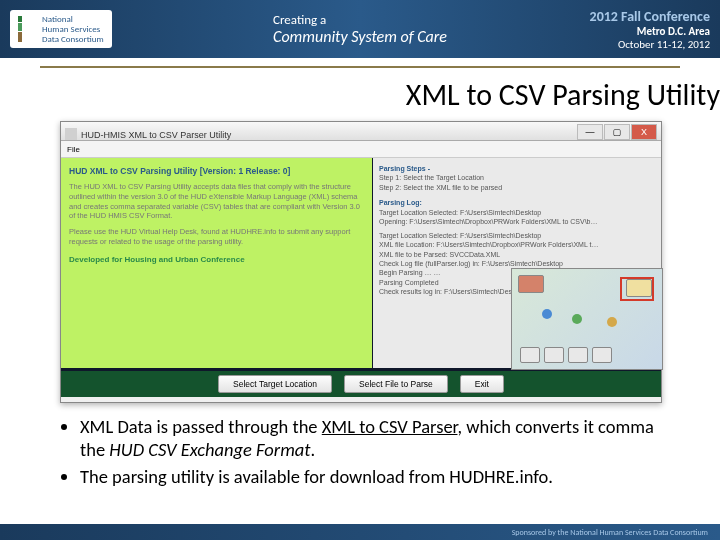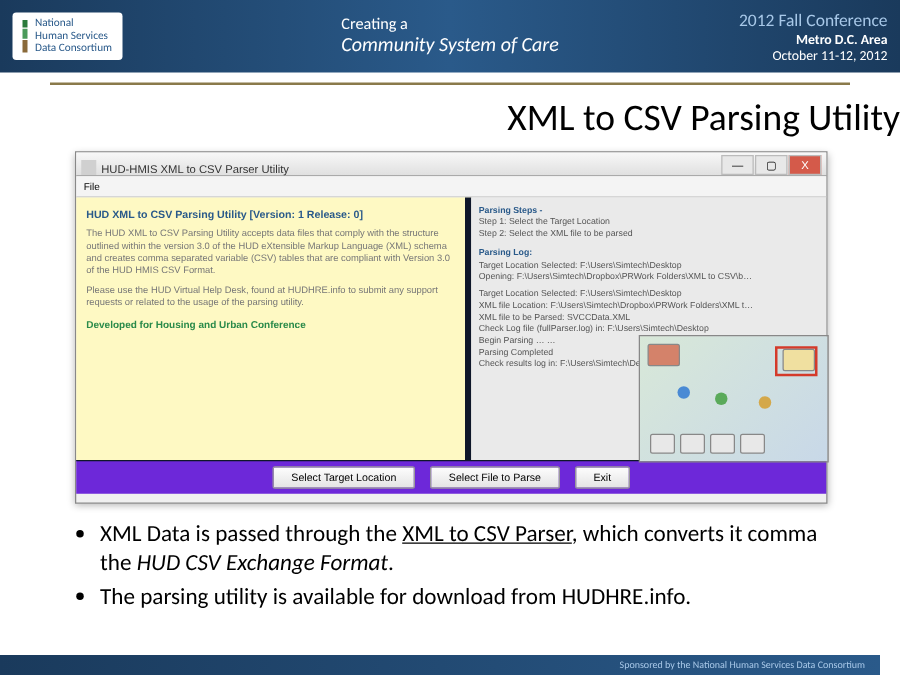--- a/index.html
+++ b/index.html
@@ -4,7 +4,7 @@
 <style>
 html,body{margin:0;padding:0;width:720px;height:540px;font-family:Calibri,Arial,sans-serif;background:#fff;overflow:hidden}
 .header{height:58px;background:linear-gradient(90deg,#1a3a5c 0%,#2a5a8a 50%,#1a3a5c 100%);display:flex;align-items:center;padding:0 10px;color:#fff;position:relative}
-.logo-box{background:#fff;padding:4px 8px;border-radius:3px;display:flex;align-items:center;gap:6px}
+.logo-box{background:#fff;padding:4px 8px;border-radius:3px;display:flex;align-items:center;gap:20px}
 .logo-bars{display:flex;flex-direction:column;gap:1px}
 .logo-bars span{width:4px;height:6px;background:#2a7a3a;display:block}
 .logo-bars span:nth-child(2){background:#4a9a5a;height:8px}

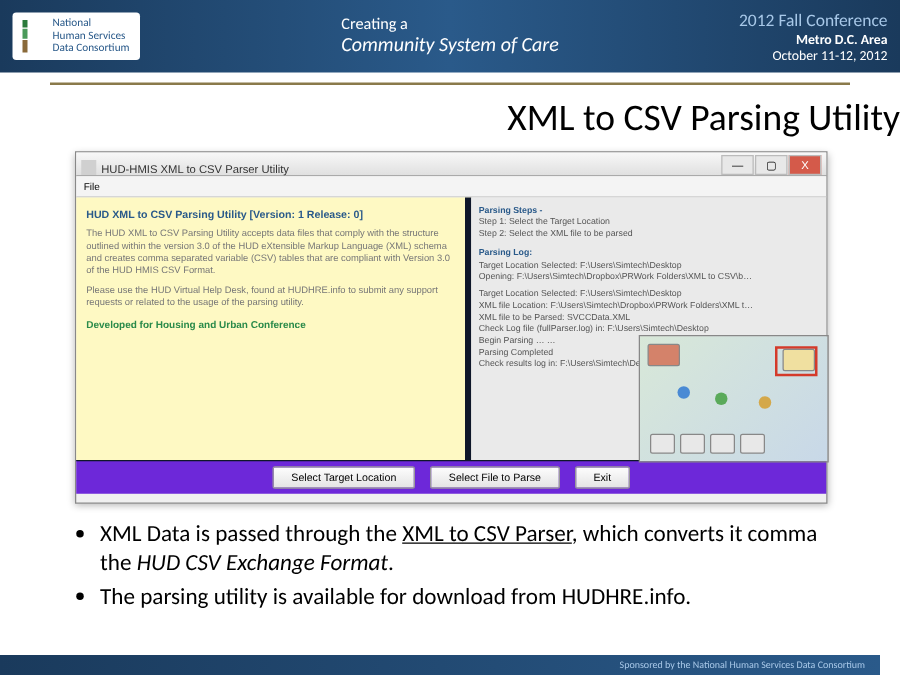--- a/index.html
+++ b/index.html
@@ -13,7 +13,7 @@
 .center-text{position:absolute;left:50%;transform:translateX(-50%);text-align:left;font-size:13px}
 .center-text .sub{font-style:italic;font-size:16px}
 .right-block{margin-left:auto;text-align:right;font-size:11px}
-.right-block .conf{font-size:14px;font-weight:normal;color:#a8c8e8}
+.right-block .conf{font-size:14px;font-weight:bold;color:#a8c8e8}
 .hr-band{height:2px;background:#8a7a4a;margin:8px 40px}
 .slide-title{text-align:right;font-size:30px;margin:6px 0 8px}
 .app{margin:0 60px;border:1px solid #888;width:600px;height:280px;box-shadow:0 2px 6px rgba(0,0,0,.3);font-family:'Segoe UI',Tahoma,sans-serif;font-size:8px;position:relative;background:#f0f0f0}

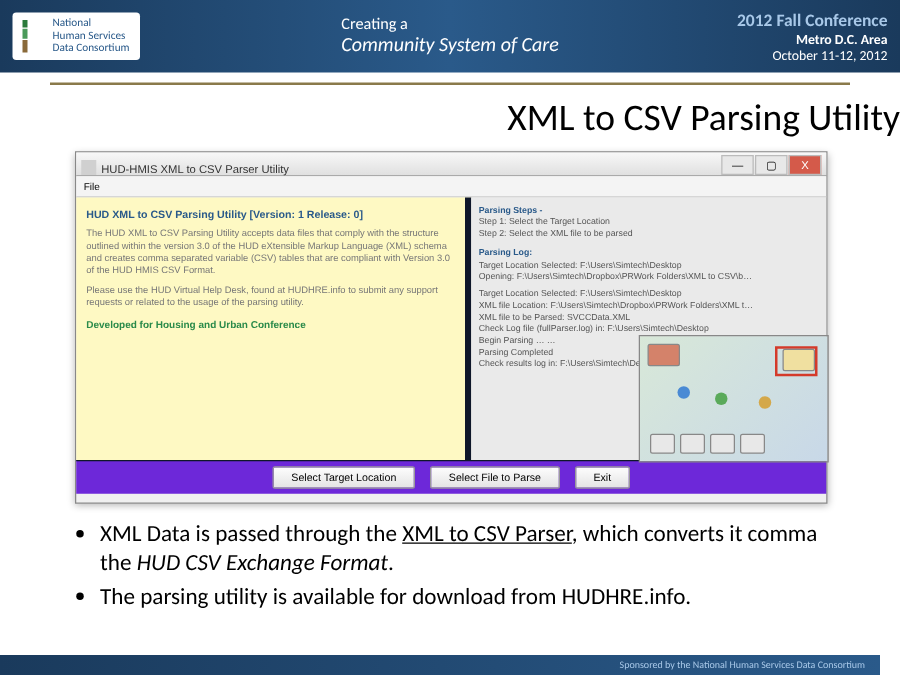--- a/index.html
+++ b/index.html
@@ -25,7 +25,7 @@
 .tb-btns span.close{background:#d45a4a;color:#fff}
 .menubar{height:16px;background:#f4f4f4;padding:0 6px;border-bottom:1px solid #ccc;display:flex;align-items:center}
 .app-body{display:flex;height:210px}
-.left-pane{width:295px;padding:8px;background:#fef9c3;border-right:5px solid #0f172a;overflow:hidden}
+.left-pane{width:295px;padding:8px;background:#bef264;border-right:1px solid #0f172a;overflow:hidden}
 .left-pane .hd{font-weight:bold;color:#2a5a8a;font-size:8.5px;margin-bottom:6px}
 .left-pane p{font-size:7.5px;color:#777;line-height:1.3;margin:0 0 6px;filter:blur(.3px)}
 .left-pane .dev{color:#2a8a4a;font-weight:bold;font-size:8px;margin-top:8px}

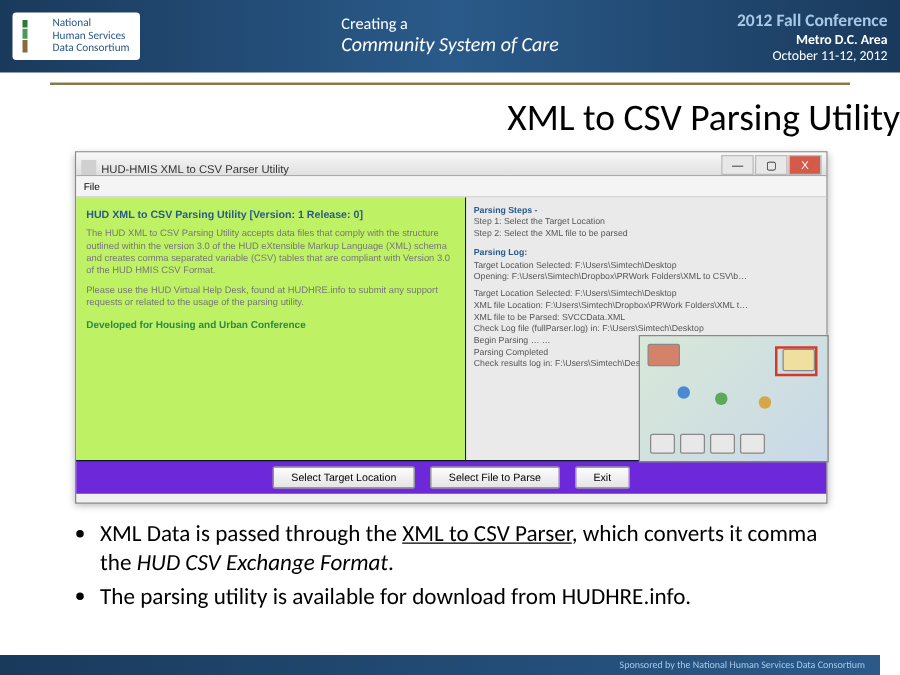--- a/index.html
+++ b/index.html
@@ -36,7 +36,7 @@
 .diagram .box{position:absolute;width:24px;height:16px;background:#f0e0a0;border:1px solid #888;border-radius:2px}
 .diagram .node{position:absolute;width:10px;height:10px;border-radius:50%}
 .diagram .hl{position:absolute;border:2px solid #d43a2a;width:30px;height:20px;right:8px;top:8px}
-.btnrow{height:26px;background:#6d28d9;border-top:1px solid #0f172a;display:flex;align-items:center;justify-content:center;gap:12px}
+.btnrow{height:26px;background:#14532d;border-top:3px solid #0f172a;display:flex;align-items:center;justify-content:center;gap:12px}
 .btnrow button{font-size:8.5px;padding:3px 14px;background:linear-gradient(#fdfdfd,#e4e4e4);border:1px solid #999;border-radius:2px}
 .bullets{margin:12px 40px 0;font-size:18.5px;line-height:1.25}
 .bullets li{margin-bottom:4px}

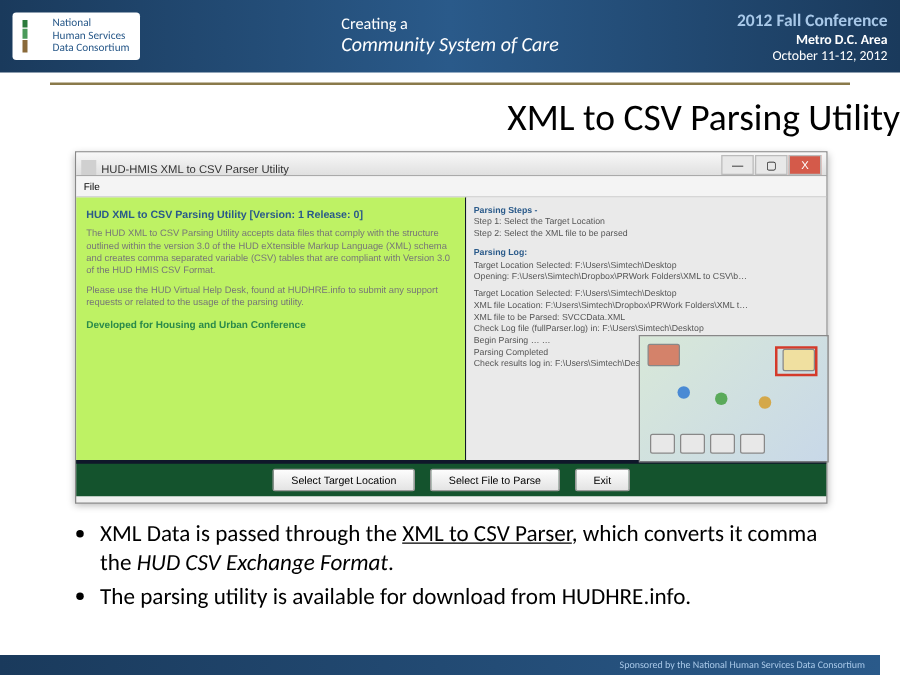--- a/index.html
+++ b/index.html
@@ -40,7 +40,7 @@
 .btnrow button{font-size:8.5px;padding:3px 14px;background:linear-gradient(#fdfdfd,#e4e4e4);border:1px solid #999;border-radius:2px}
 .bullets{margin:12px 40px 0;font-size:18.5px;line-height:1.25}
 .bullets li{margin-bottom:4px}
-.footer{position:absolute;bottom:0;left:0;right:16px;height:16px;background:linear-gradient(90deg,#1a3a5c,#2a5a8a);color:#a8c8e8;font-size:8px;display:flex;align-items:center;justify-content:flex-end;padding:0 12px}
+.footer{position:absolute;bottom:0;left:0;right:0;height:16px;background:linear-gradient(90deg,#1a3a5c,#2a5a8a);color:#a8c8e8;font-size:8px;display:flex;align-items:center;justify-content:flex-end;padding:0 12px}
 </style>
 </head>
 <body>

